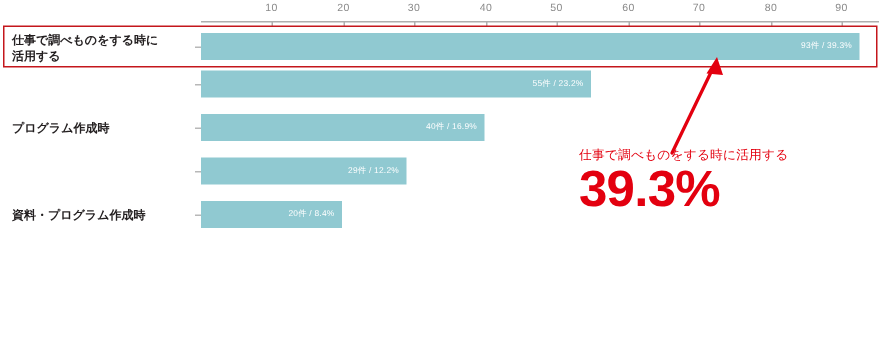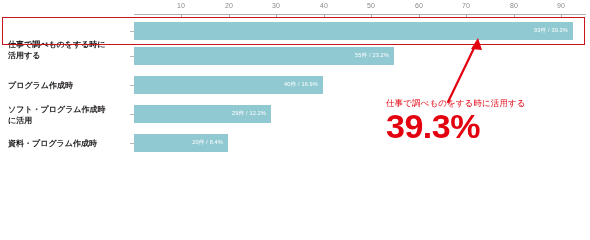--- a/index.html
+++ b/index.html
@@ -209,7 +209,7 @@
     </div>
   </div>
 
-  <div class="cat-label" style="top:21px;margin-top:18px;">
+  <div class="cat-label" style="top:21px;">
     <div>仕事で調べものをする時に</div>
     <div>活用する</div>
   </div>

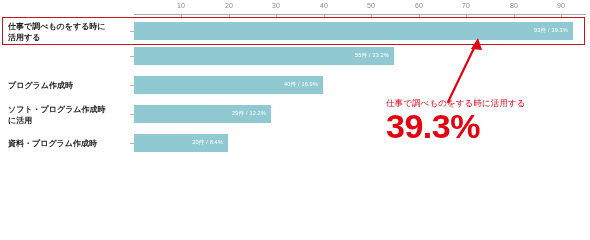--- a/index.html
+++ b/index.html
@@ -219,10 +219,6 @@
     <div>プログラム作成時</div>
   </div>
 
-  <div class="cat-label" style="top:104px;">
-    <div>ソフト・プログラム作成時</div>
-    <div>に活用</div>
-  </div>
 
   <div class="cat-label" style="top:138px;">
     <div>資料・プログラム作成時</div>

